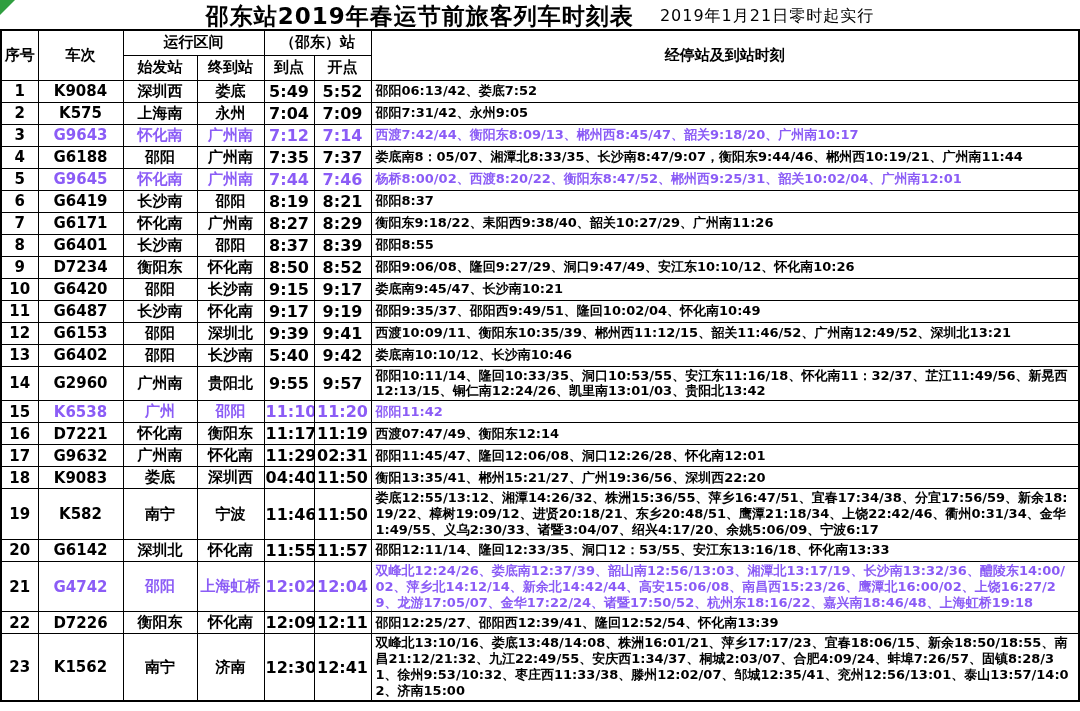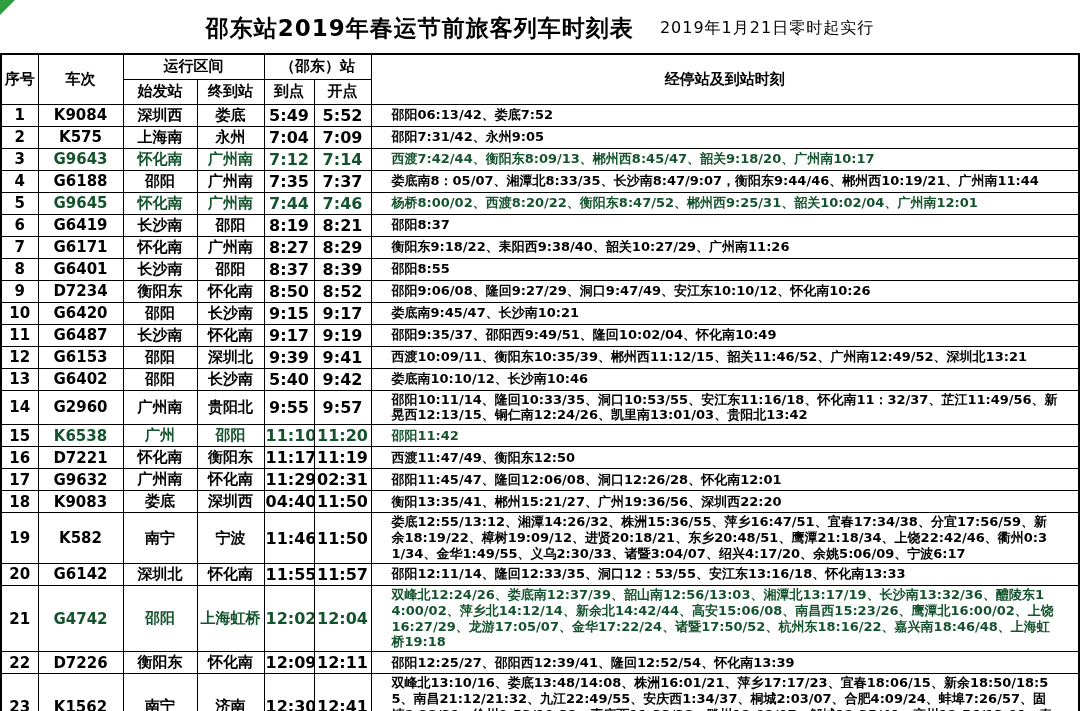--- a/index.html
+++ b/index.html
@@ -14,7 +14,7 @@
     border-top: 15px solid #2f9e3f; border-right: 15px solid transparent;
   }
   .title-bar {
-    height: 53px; display: flex; align-items: center; justify-content: center;
+    height: 29px; display: flex; align-items: center; justify-content: center;
     gap: 26px; padding-top: 4px;
   }
   .main-title { font-size: 23px; font-weight: bold; letter-spacing: 1px; }

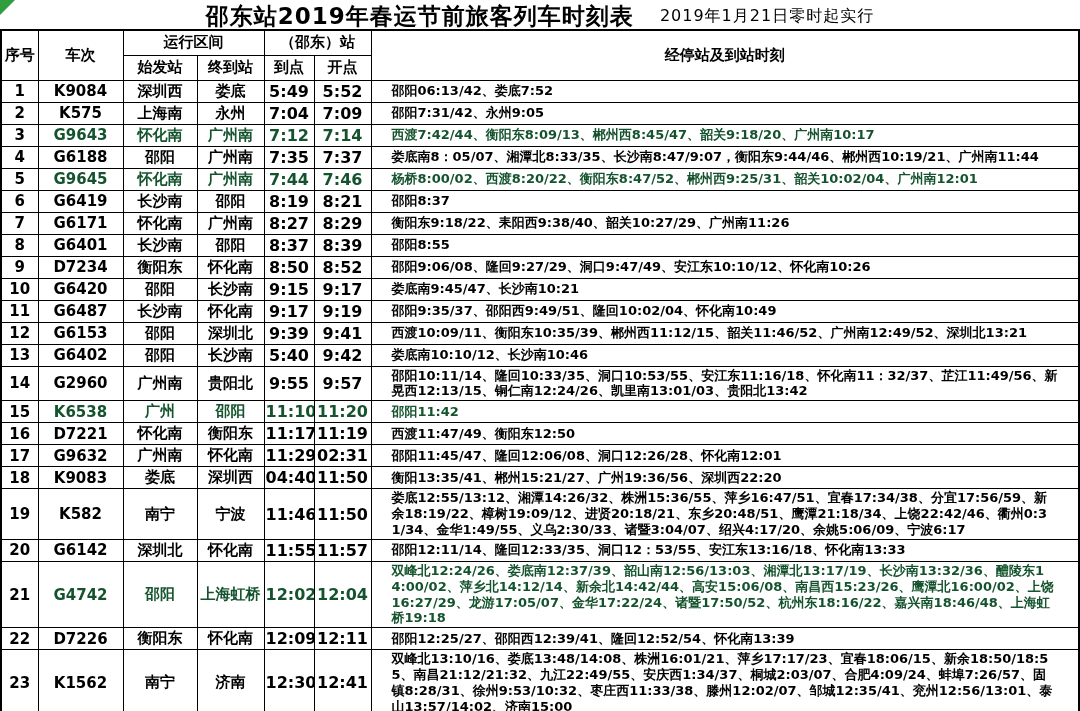--- a/index.html
+++ b/index.html
@@ -32,7 +32,7 @@
   .timetable tbody td { font-size: 15px; height: 22px; padding: 0 1px; }
   .timetable td.arr, .timetable td.dep { font-size: 16px; letter-spacing: 0px; margin-left: 45px; }
   .timetable td.stops {
-    text-align: left; font-size: 13px; line-height: 1.22; padding: 1px 20px;
+    text-align: left; font-size: 13px; line-height: 1.22; padding: 1px 4px;
     word-break: break-all;
   }
   tr.hl td { color: #14532d; }

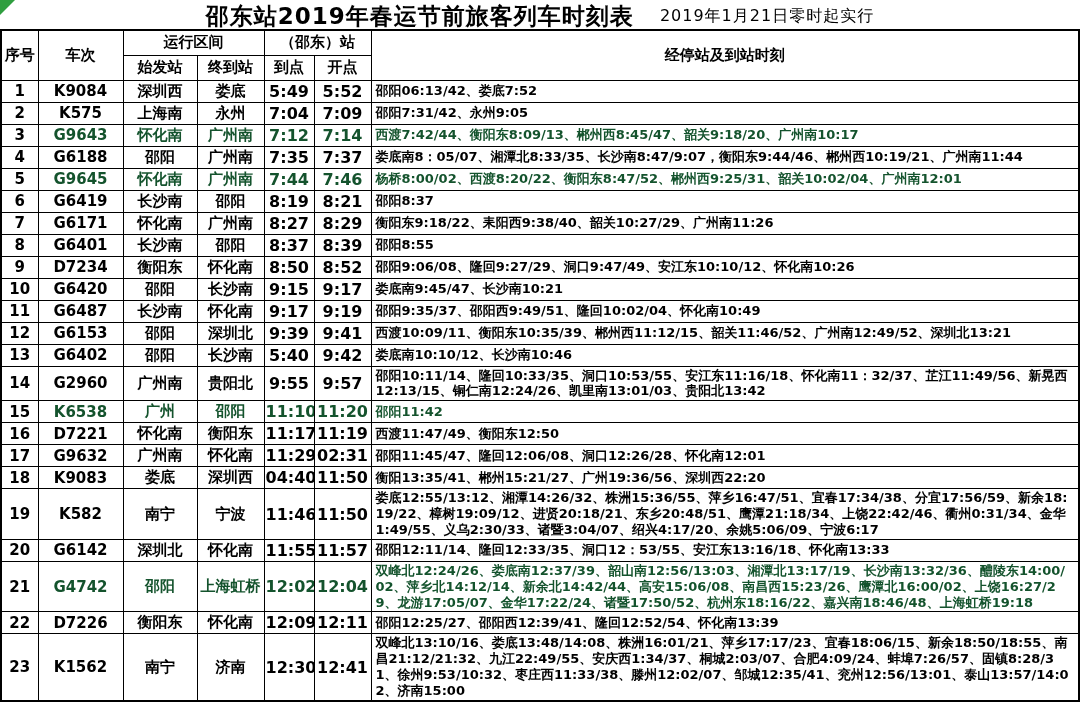--- a/index.html
+++ b/index.html
@@ -35,7 +35,7 @@
     text-align: left; font-size: 13px; line-height: 1.22; padding: 1px 4px;
     word-break: break-all;
   }
-  tr.hl td { color: #14532d; }
+  tr.hl td { color: #8b5cf6; }
   tr.hl td.seq { color: #000; }
 </style>
 </head>

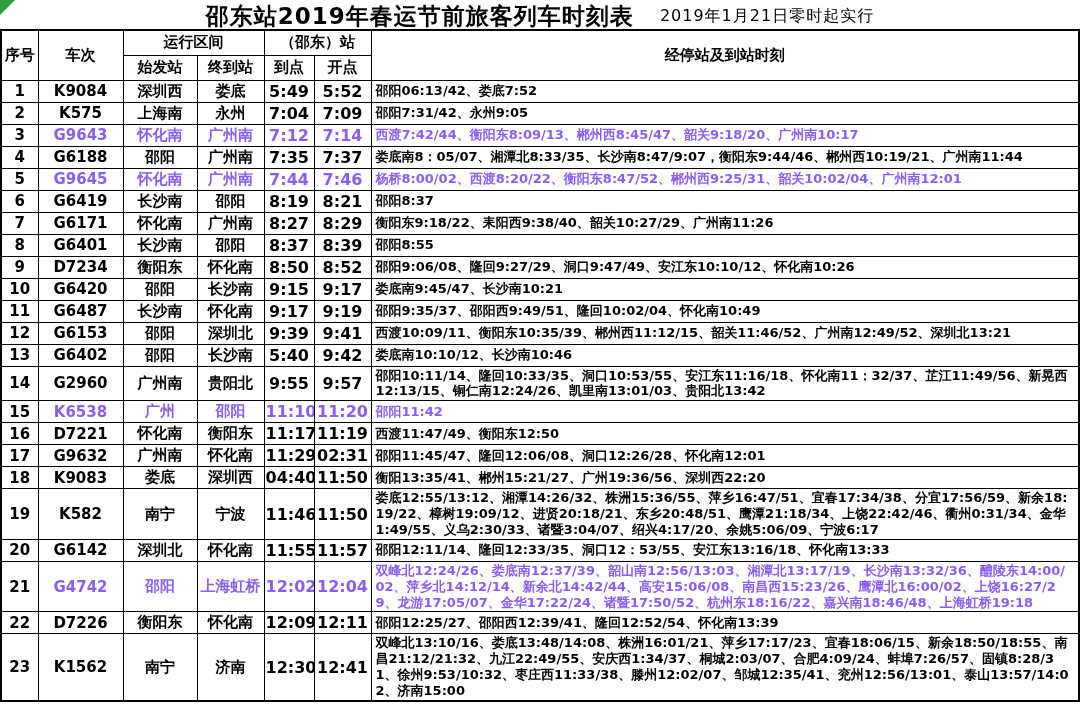--- a/index.html
+++ b/index.html
@@ -216,7 +216,7 @@
         <td class="dest">衡阳东</td>
         <td class="arr">11:17</td>
         <td class="dep">11:19</td>
-        <td class="stops">西渡11:47/49、衡阳东12:50</td>
+        <td class="stops">西渡07:47/49、衡阳东12:14</td>
       </tr>
       <tr>
         <td class="seq">17</td>

